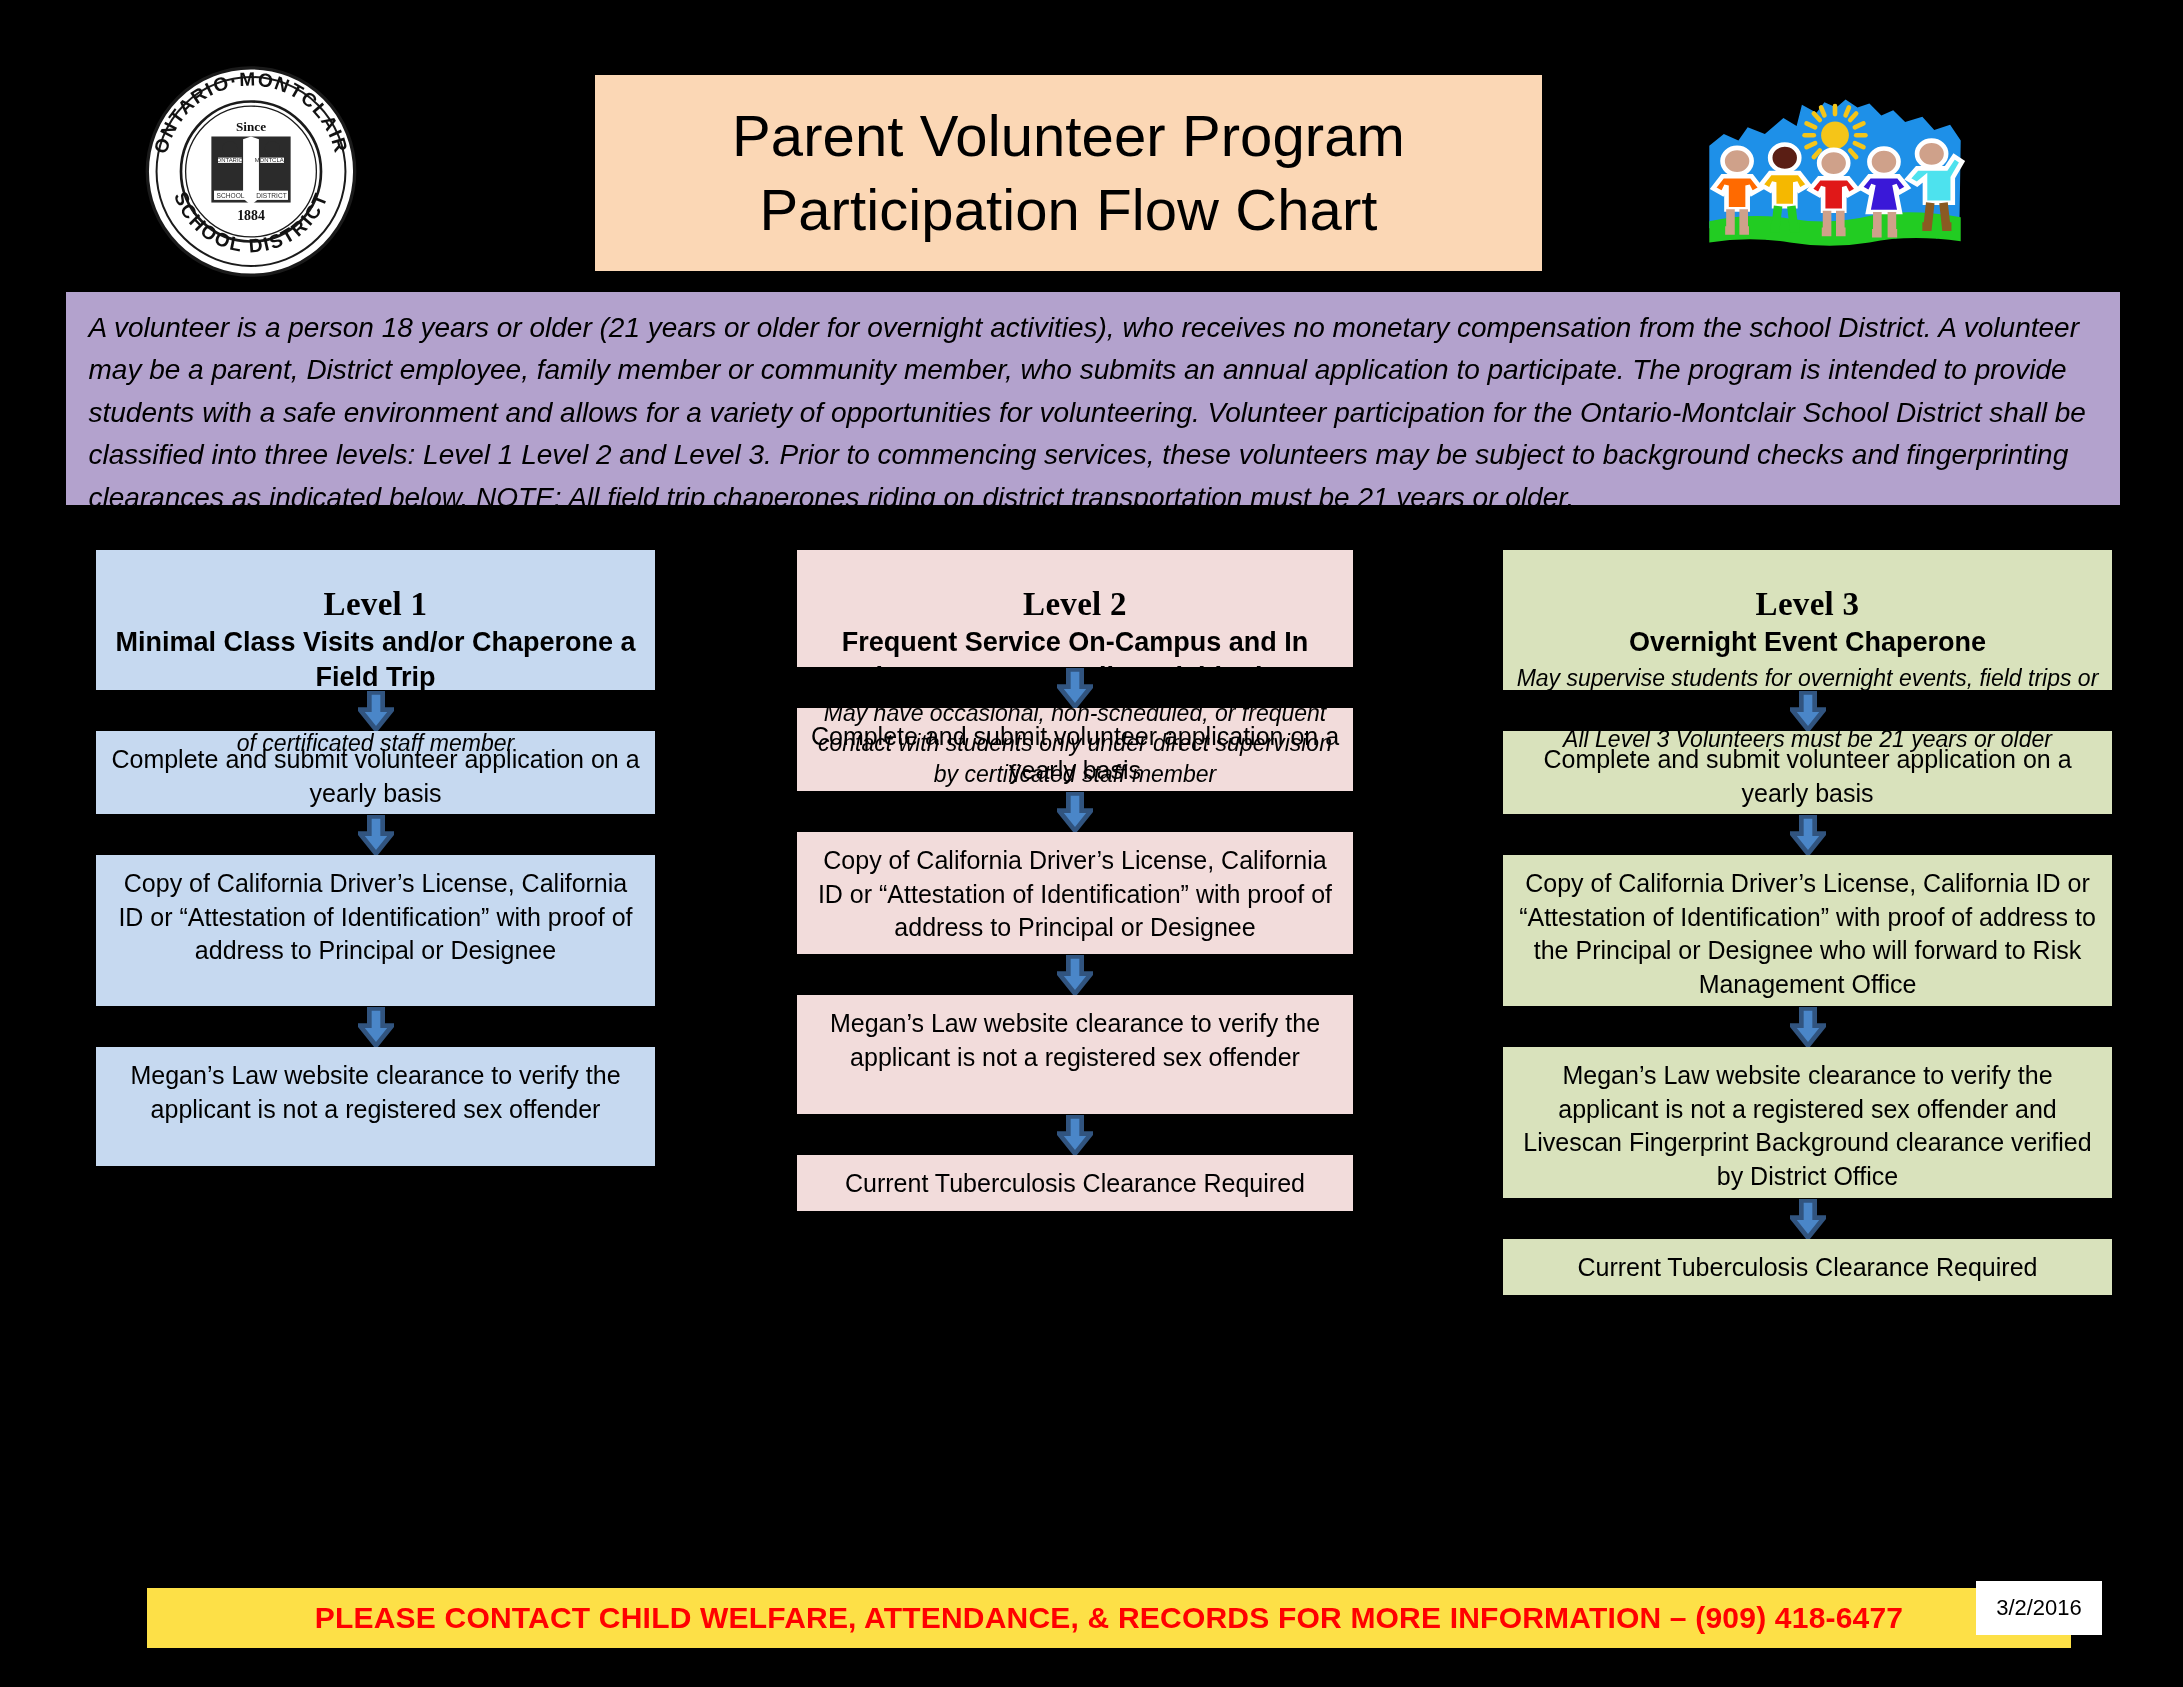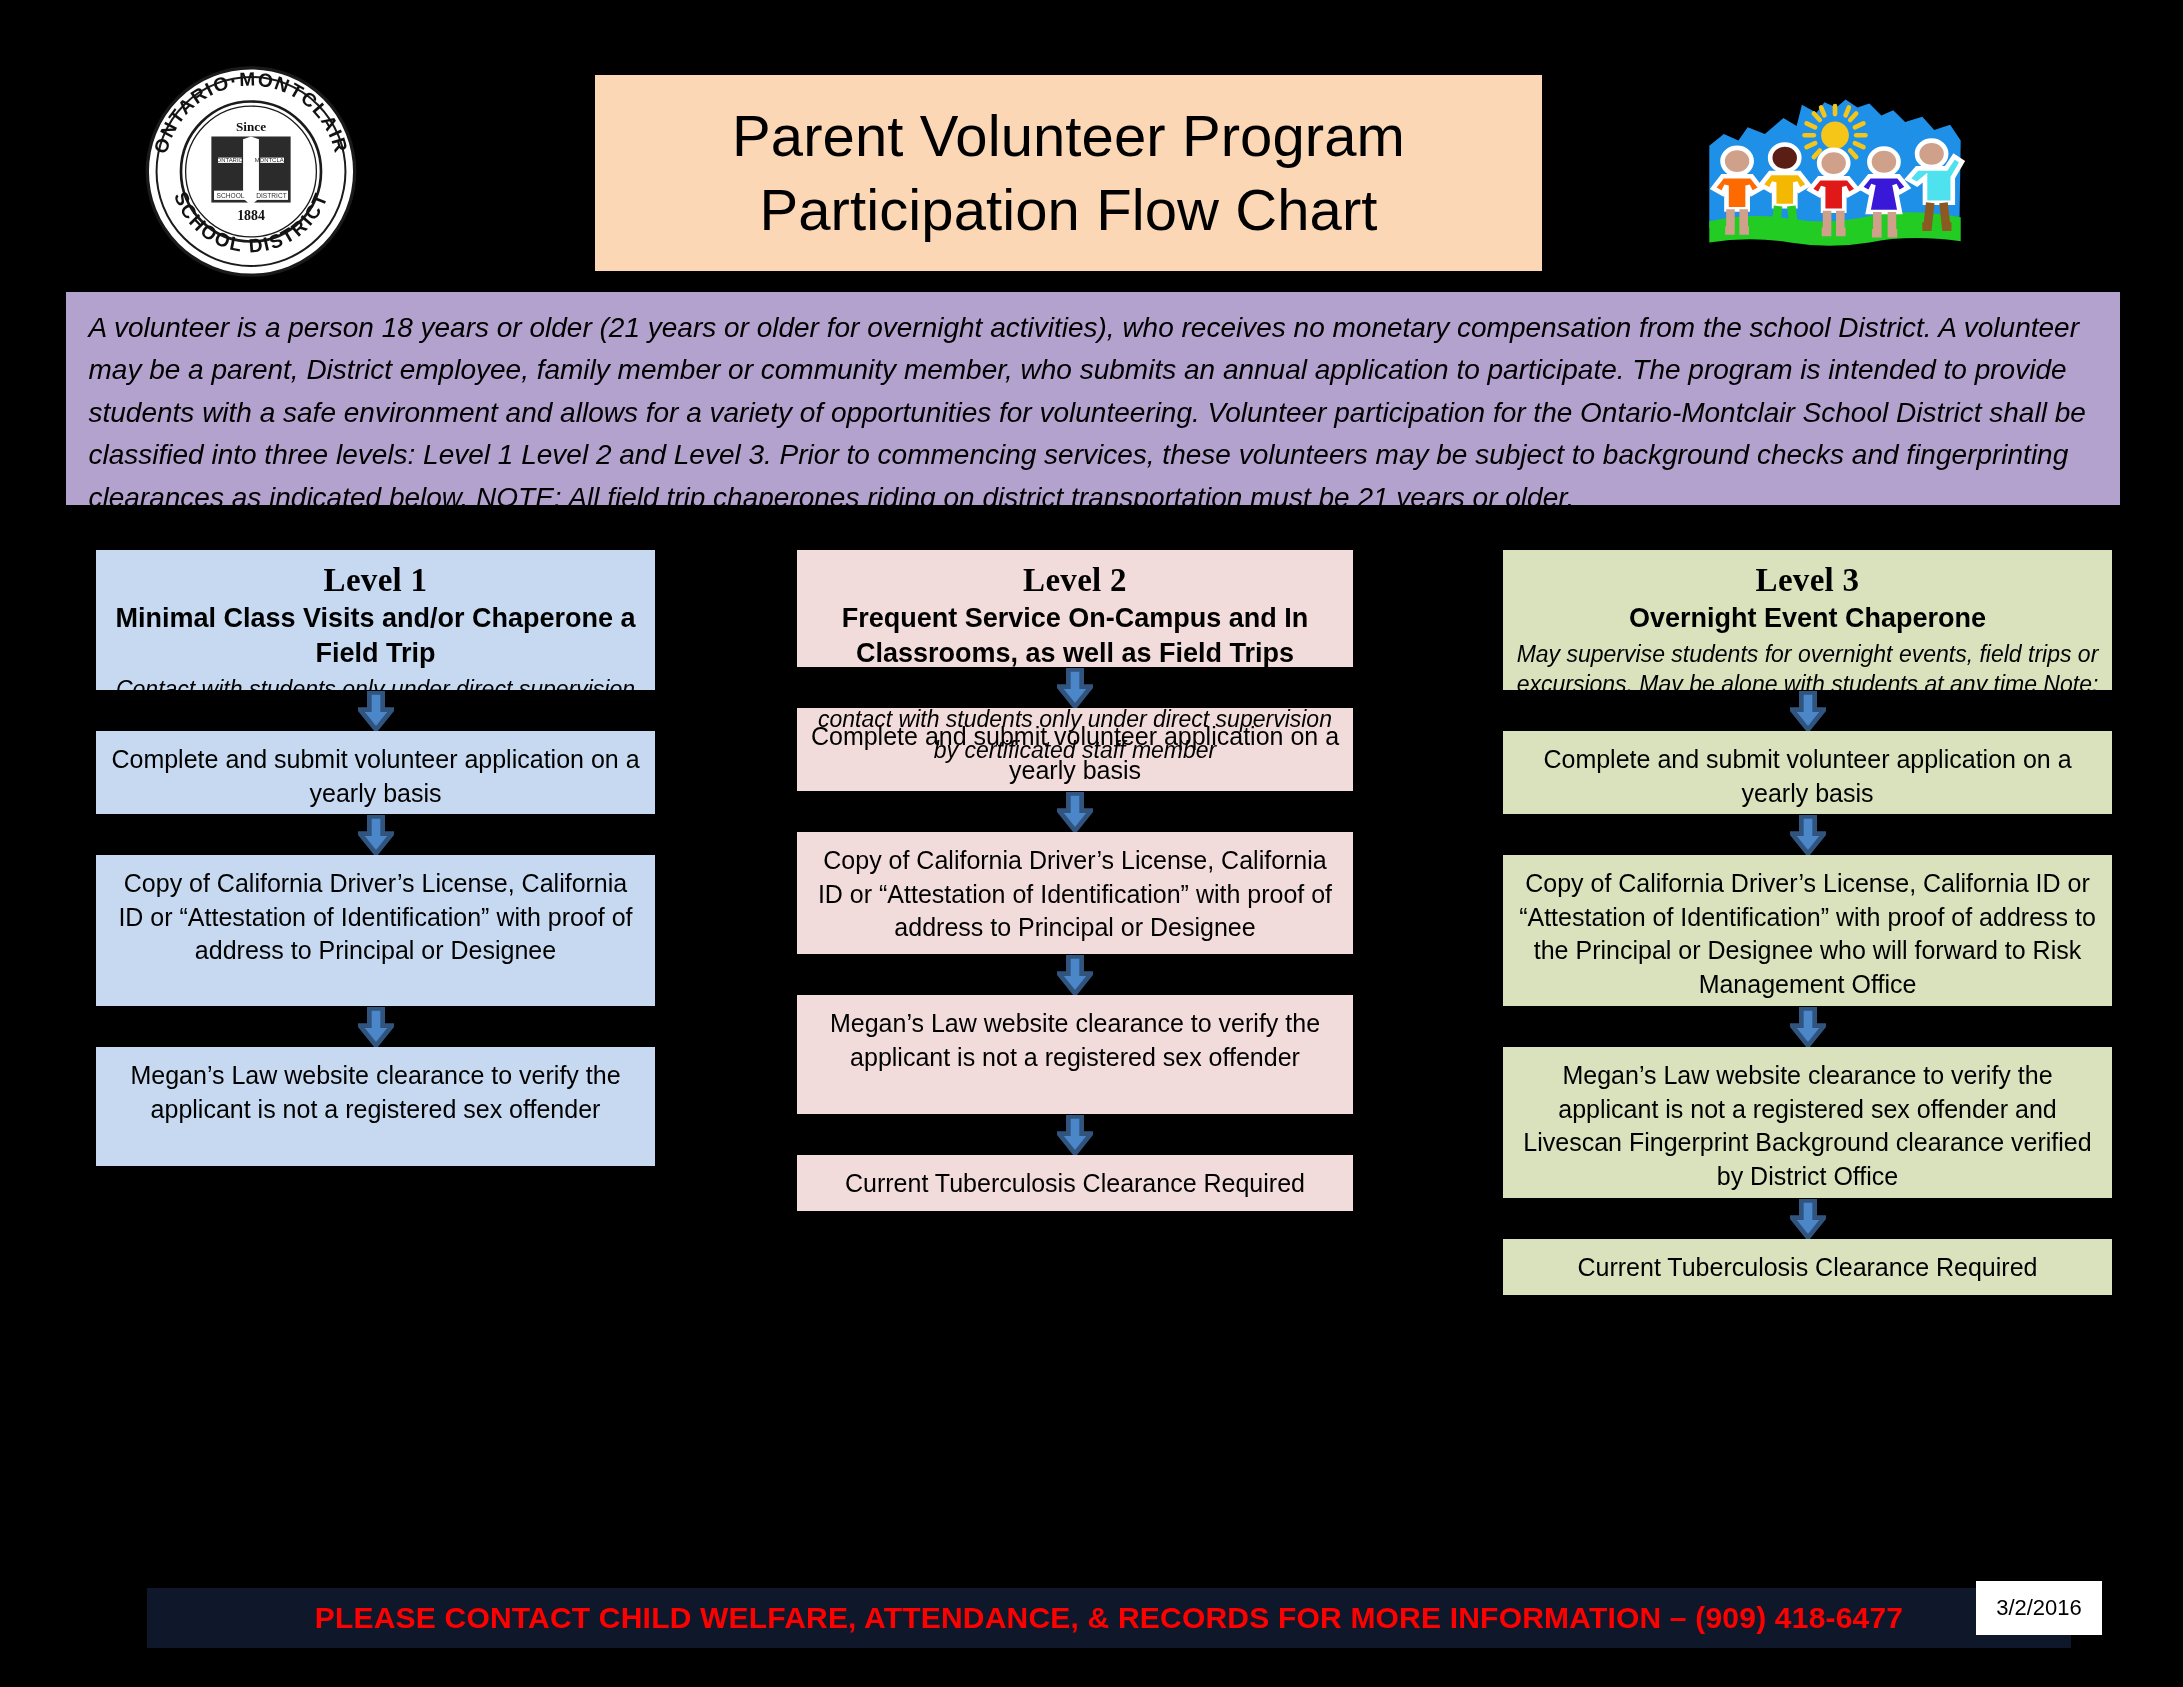--- a/index.html
+++ b/index.html
@@ -29,7 +29,7 @@
 
   .level-header{box-sizing:border-box;padding:10.6px 9.3px 6.6px 9.3px;text-align:center;}
   .level-title{font-size:33px;font-weight:bold;line-height:1.18;margin-bottom:1.3px;
-    font-family:"Liberation Serif",serif;letter-spacing:0.3px;}
+    font-family:"Liberation Serif",serif;letter-spacing:0.3px;margin-top:24px;}
   .level-sub{font-size:27px;font-weight:bold;line-height:1.30;}
   .level-desc{font-size:23px;font-style:italic;line-height:1.33;margin-top:2.6px;}
 

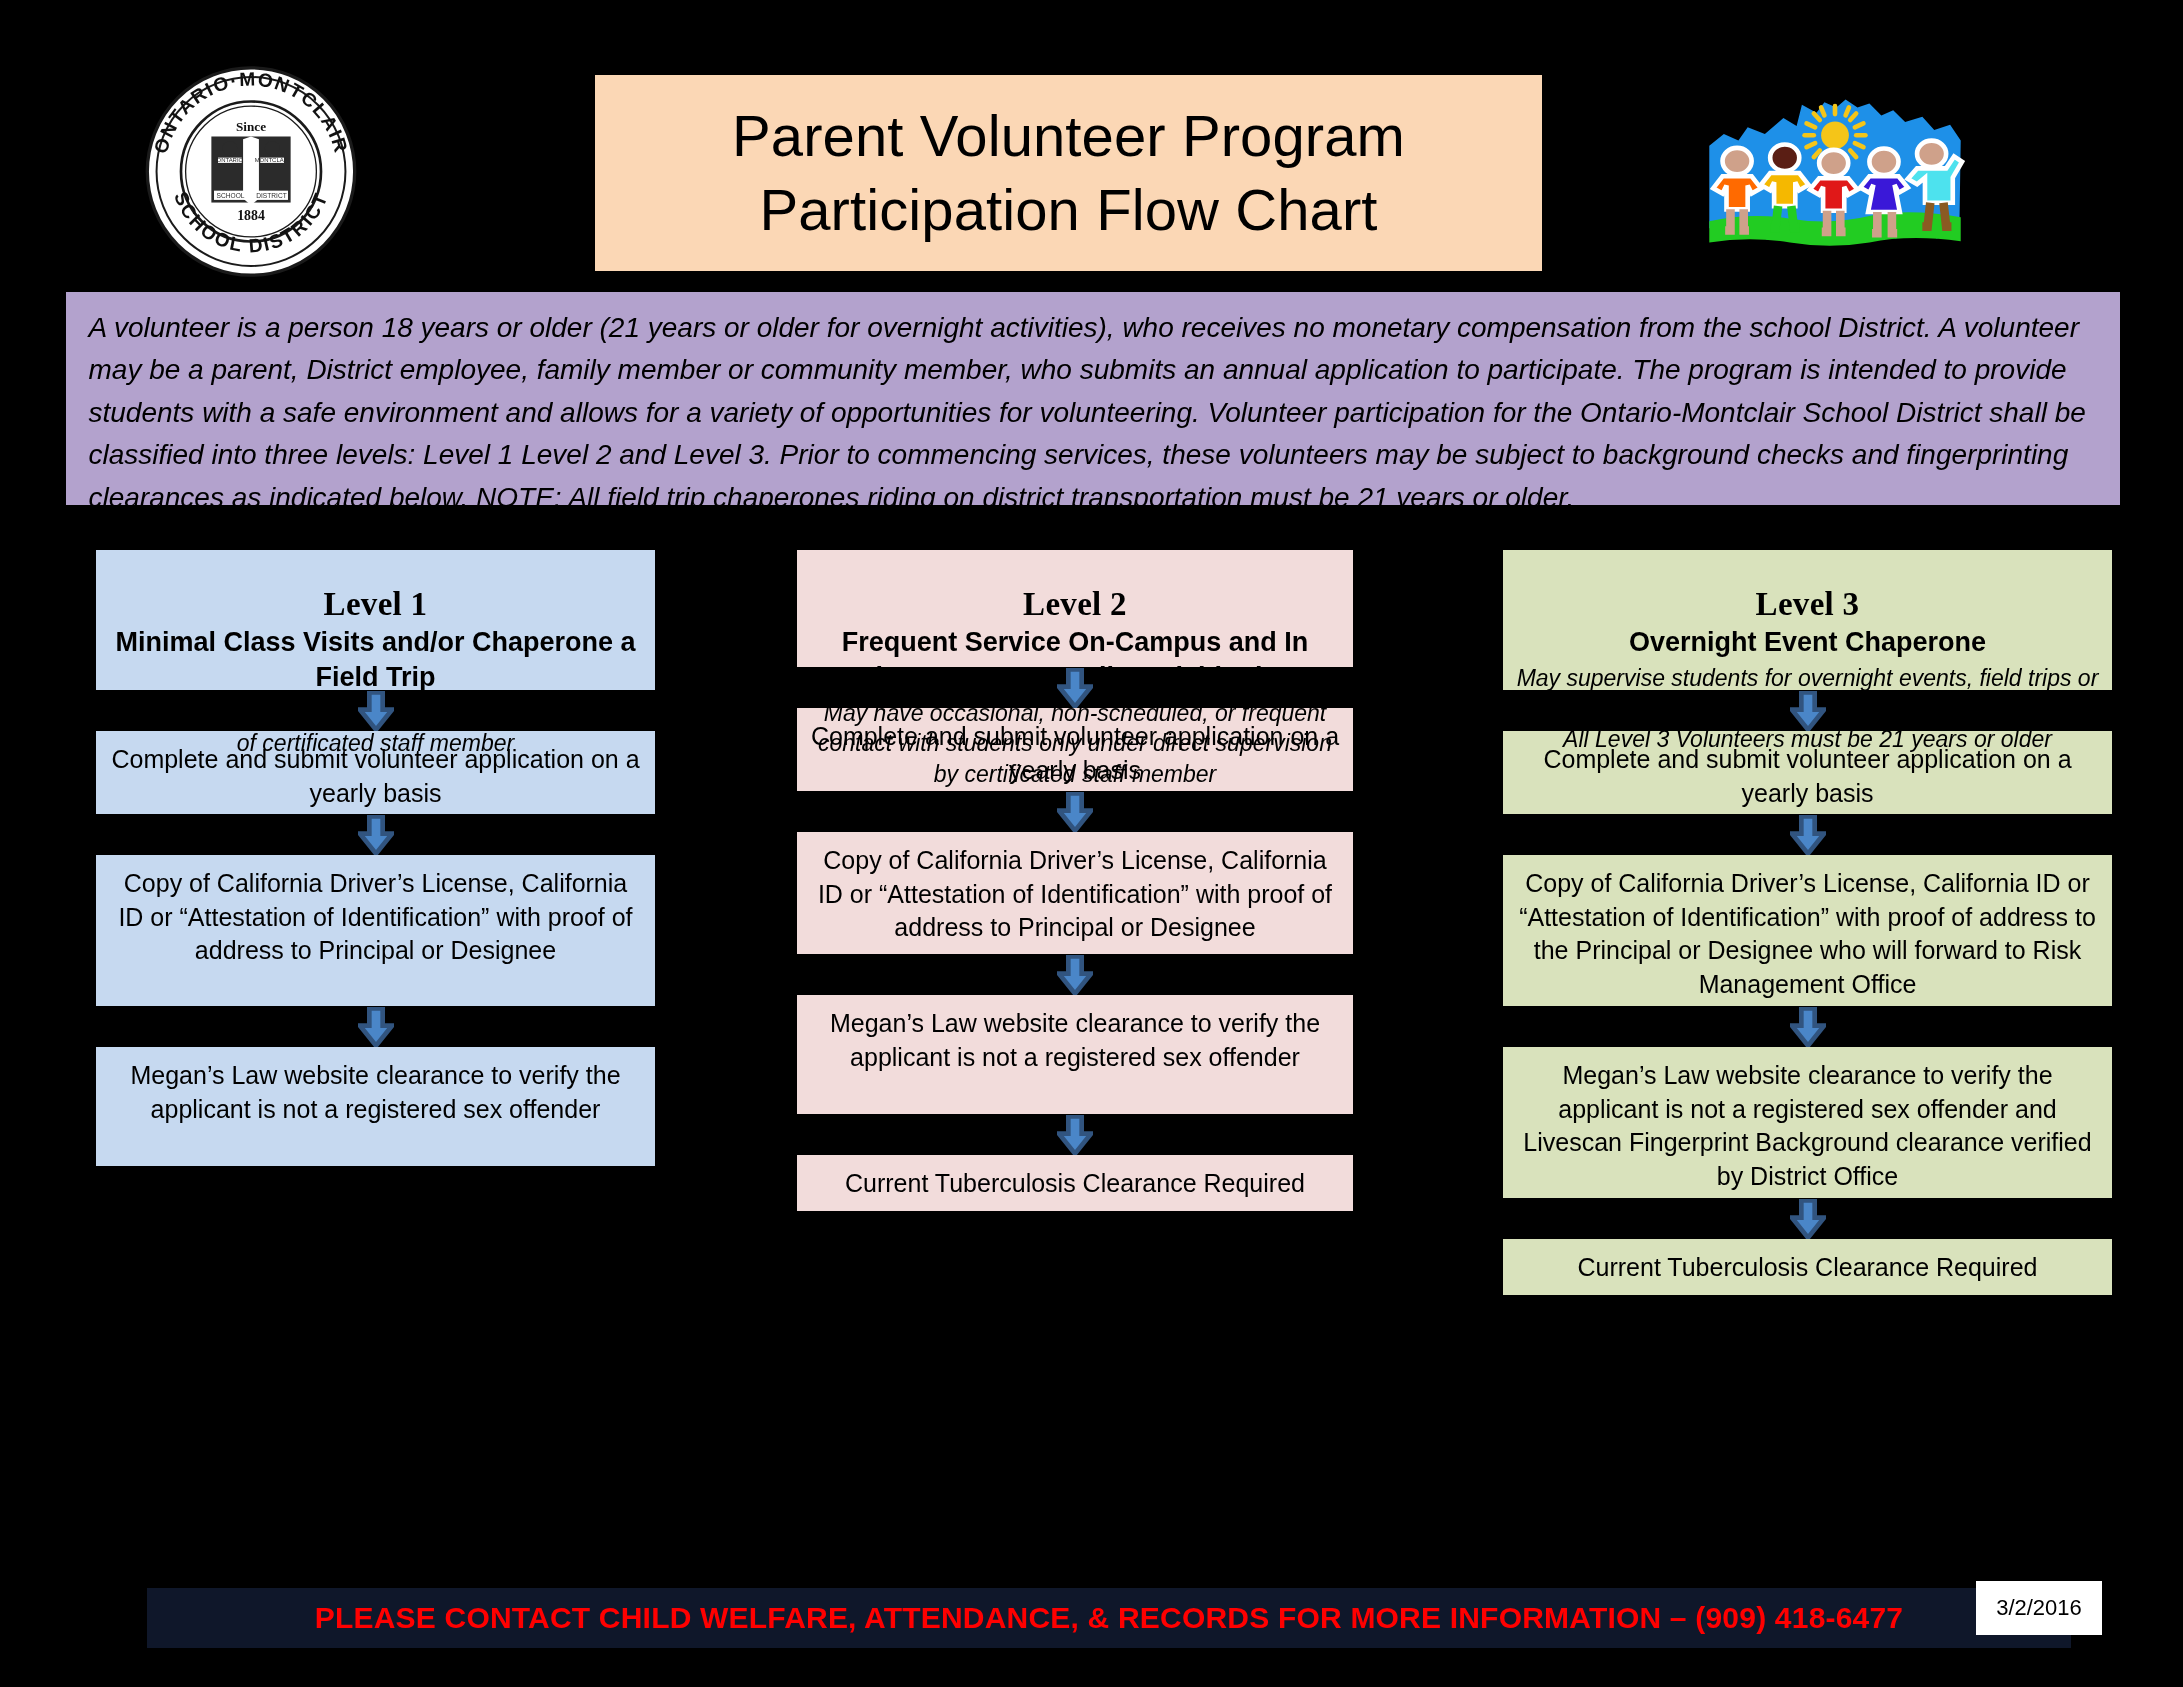--- a/index.html
+++ b/index.html
@@ -47,7 +47,7 @@
 
   
   #footer-banner{position:absolute;left:147px;top:1588px;width:1924px;height:60px;
-    background:#0f172a;display:flex;align-items:center;justify-content:center;}
+    background:#fde047;display:flex;align-items:center;justify-content:center;}
   #footer-text{color:#ff0000;font-size:30px;font-weight:bold;letter-spacing:0.2px;text-align:center;}
   #date-box{position:absolute;left:1976px;top:1581px;width:126px;height:54px;background:#ffffff;
     display:flex;align-items:center;justify-content:center;}

